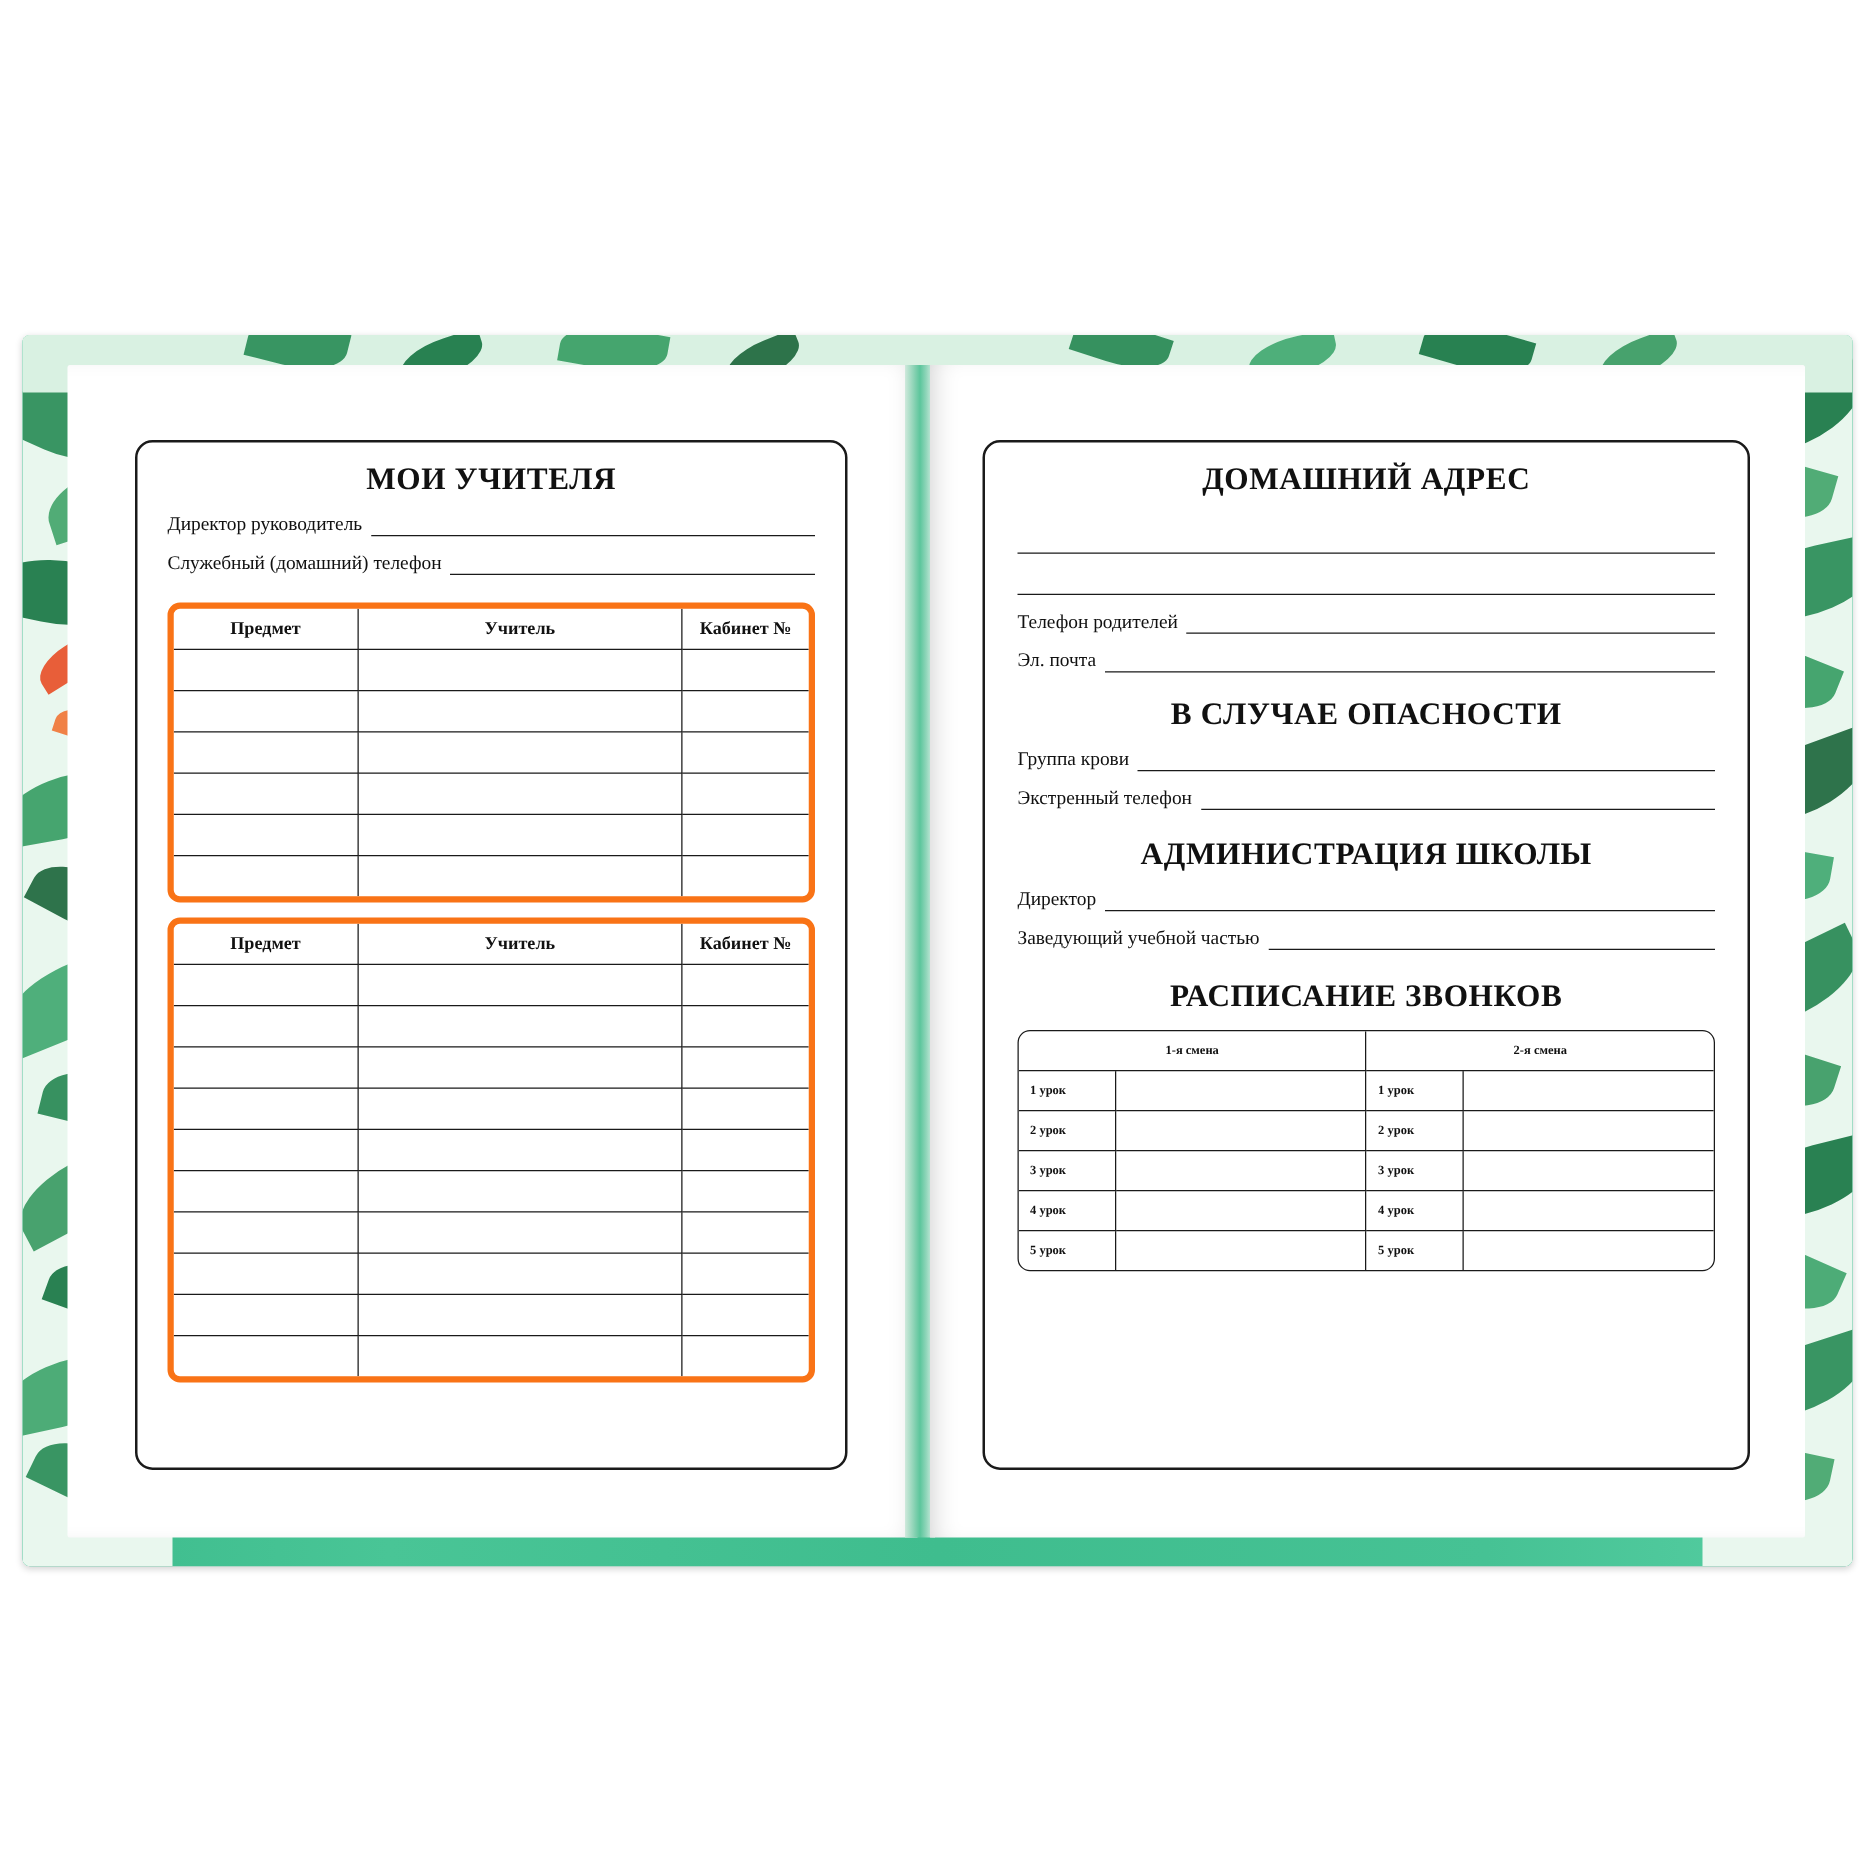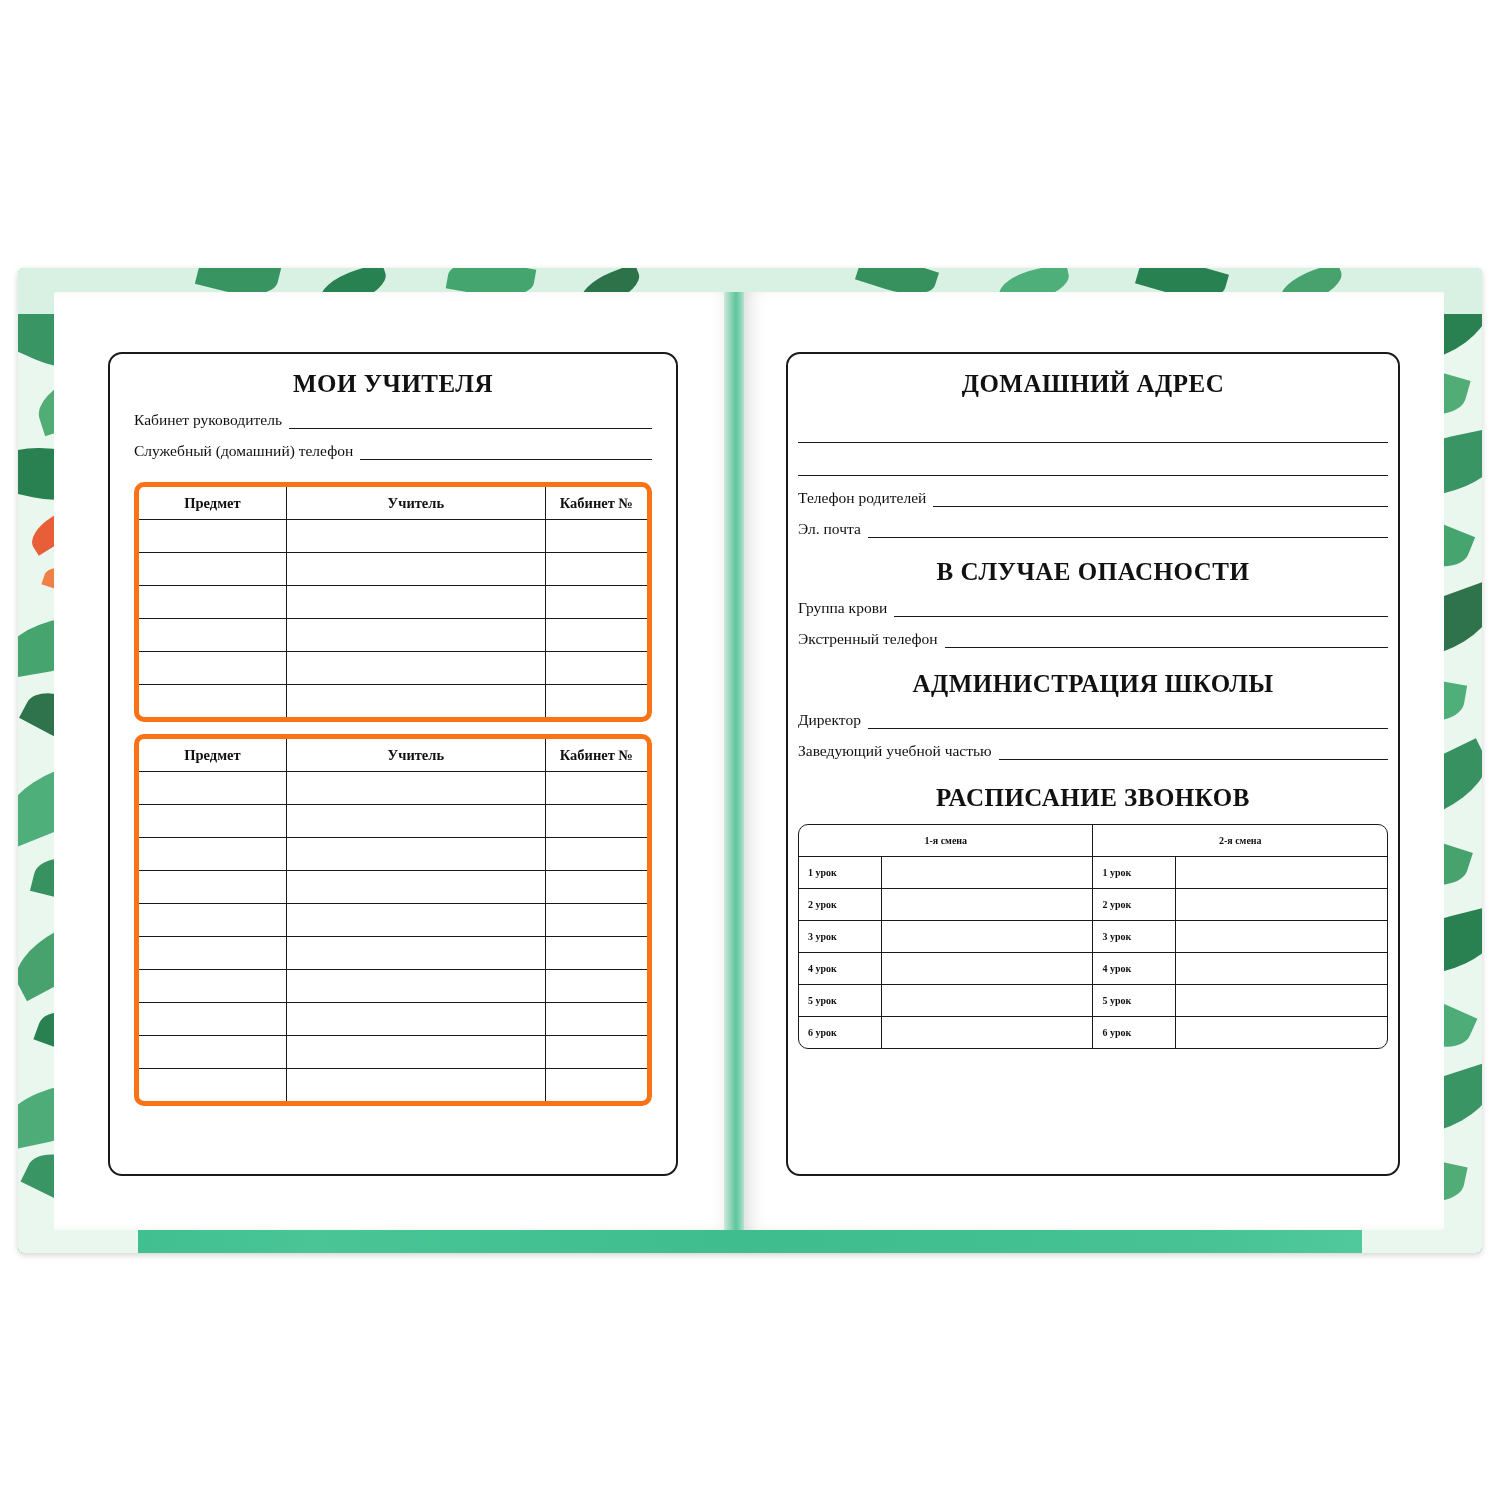--- a/index.html
+++ b/index.html
@@ -220,7 +220,7 @@
   table.bells tr td:last-child { border-right: none; }
 
   .pad-l { padding: 0 24px; }
-  .pad-r { padding: 0 10px; }
+  .pad-r { padding: 0 26px; }
 </style>
 </head>
 <body>

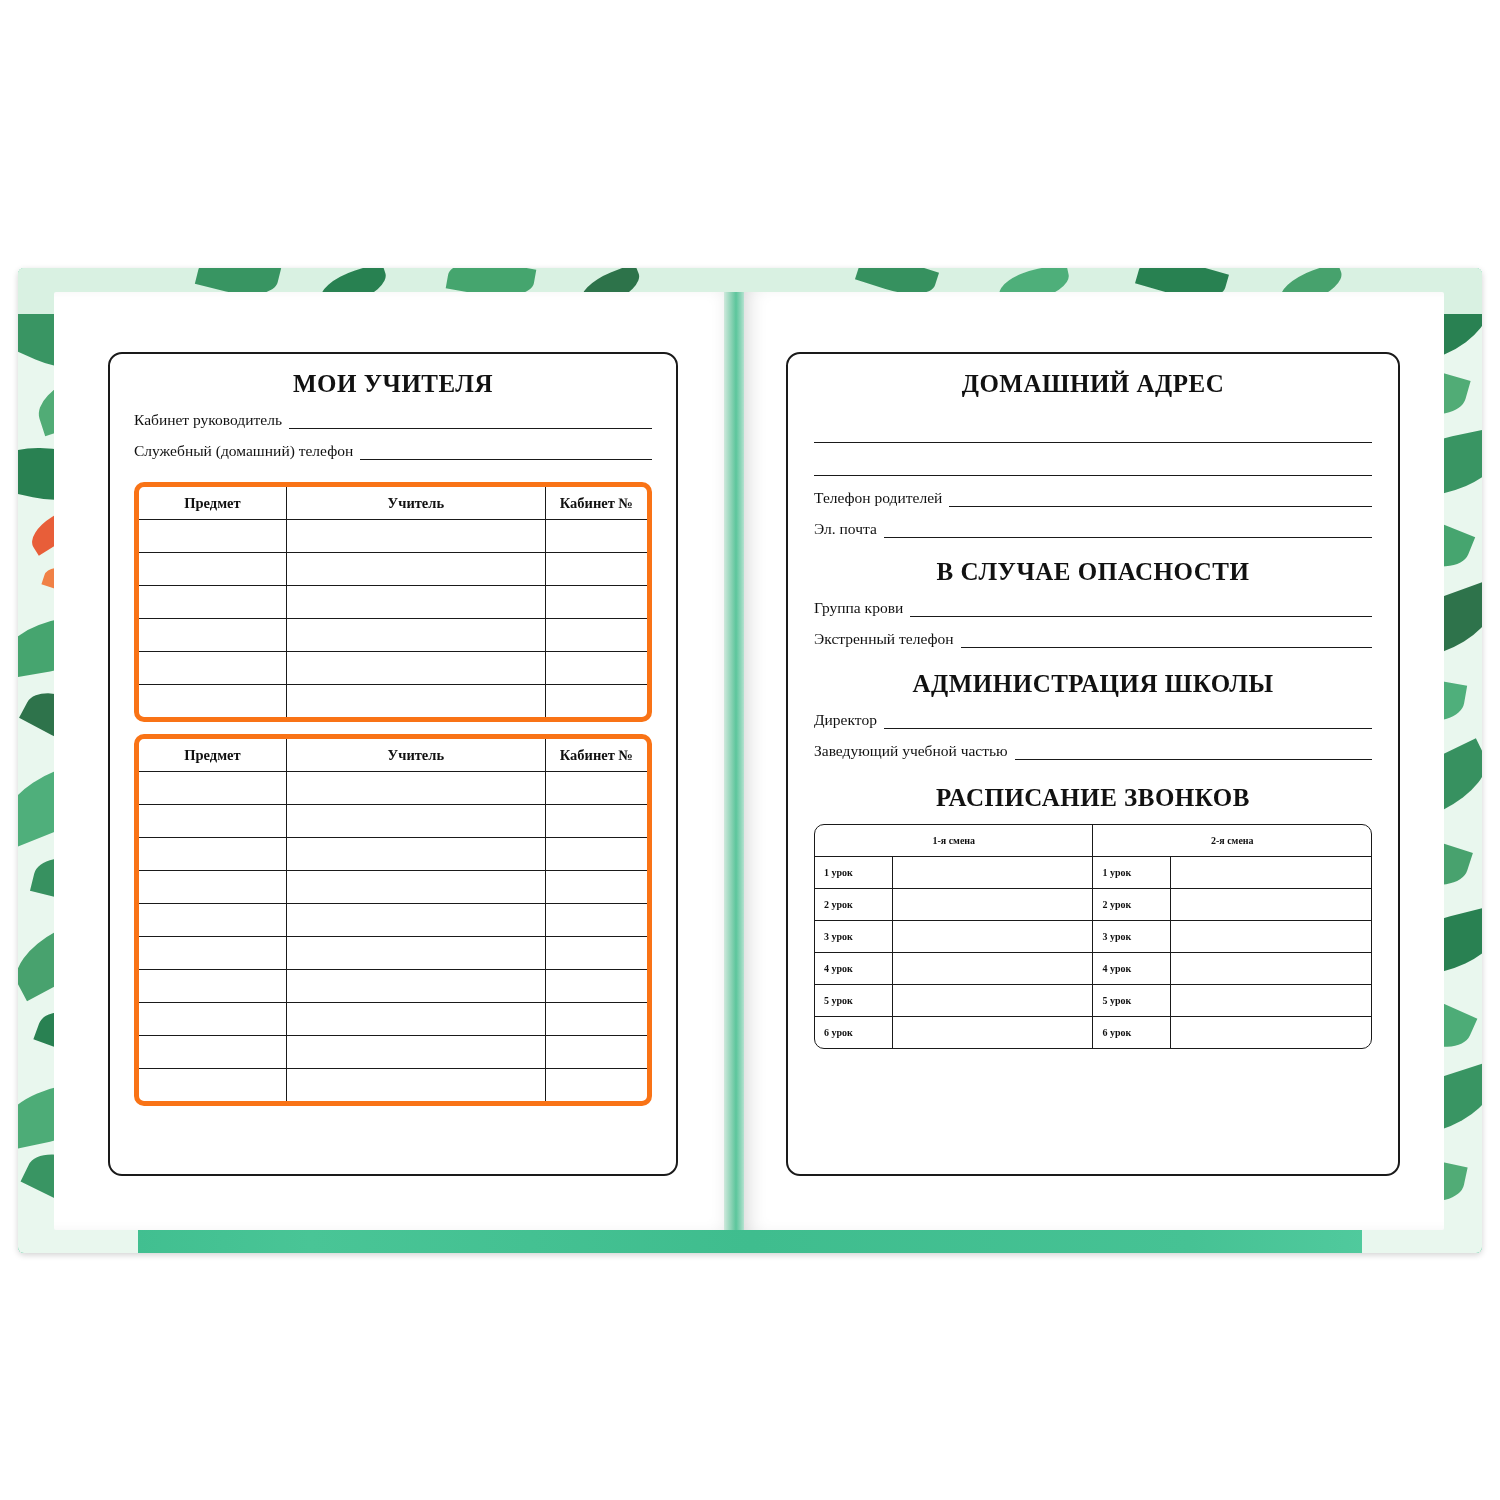--- a/index.html
+++ b/index.html
@@ -279,7 +279,7 @@
           <h2 class="section-title">МОИ УЧИТЕЛЯ</h2>
 
           <div class="field-row">
-            <span class="field-label">Кабинет руководитель</span>
+            <span class="field-label">Директор руководитель</span>
             <span class="field-line"></span>
           </div>
 

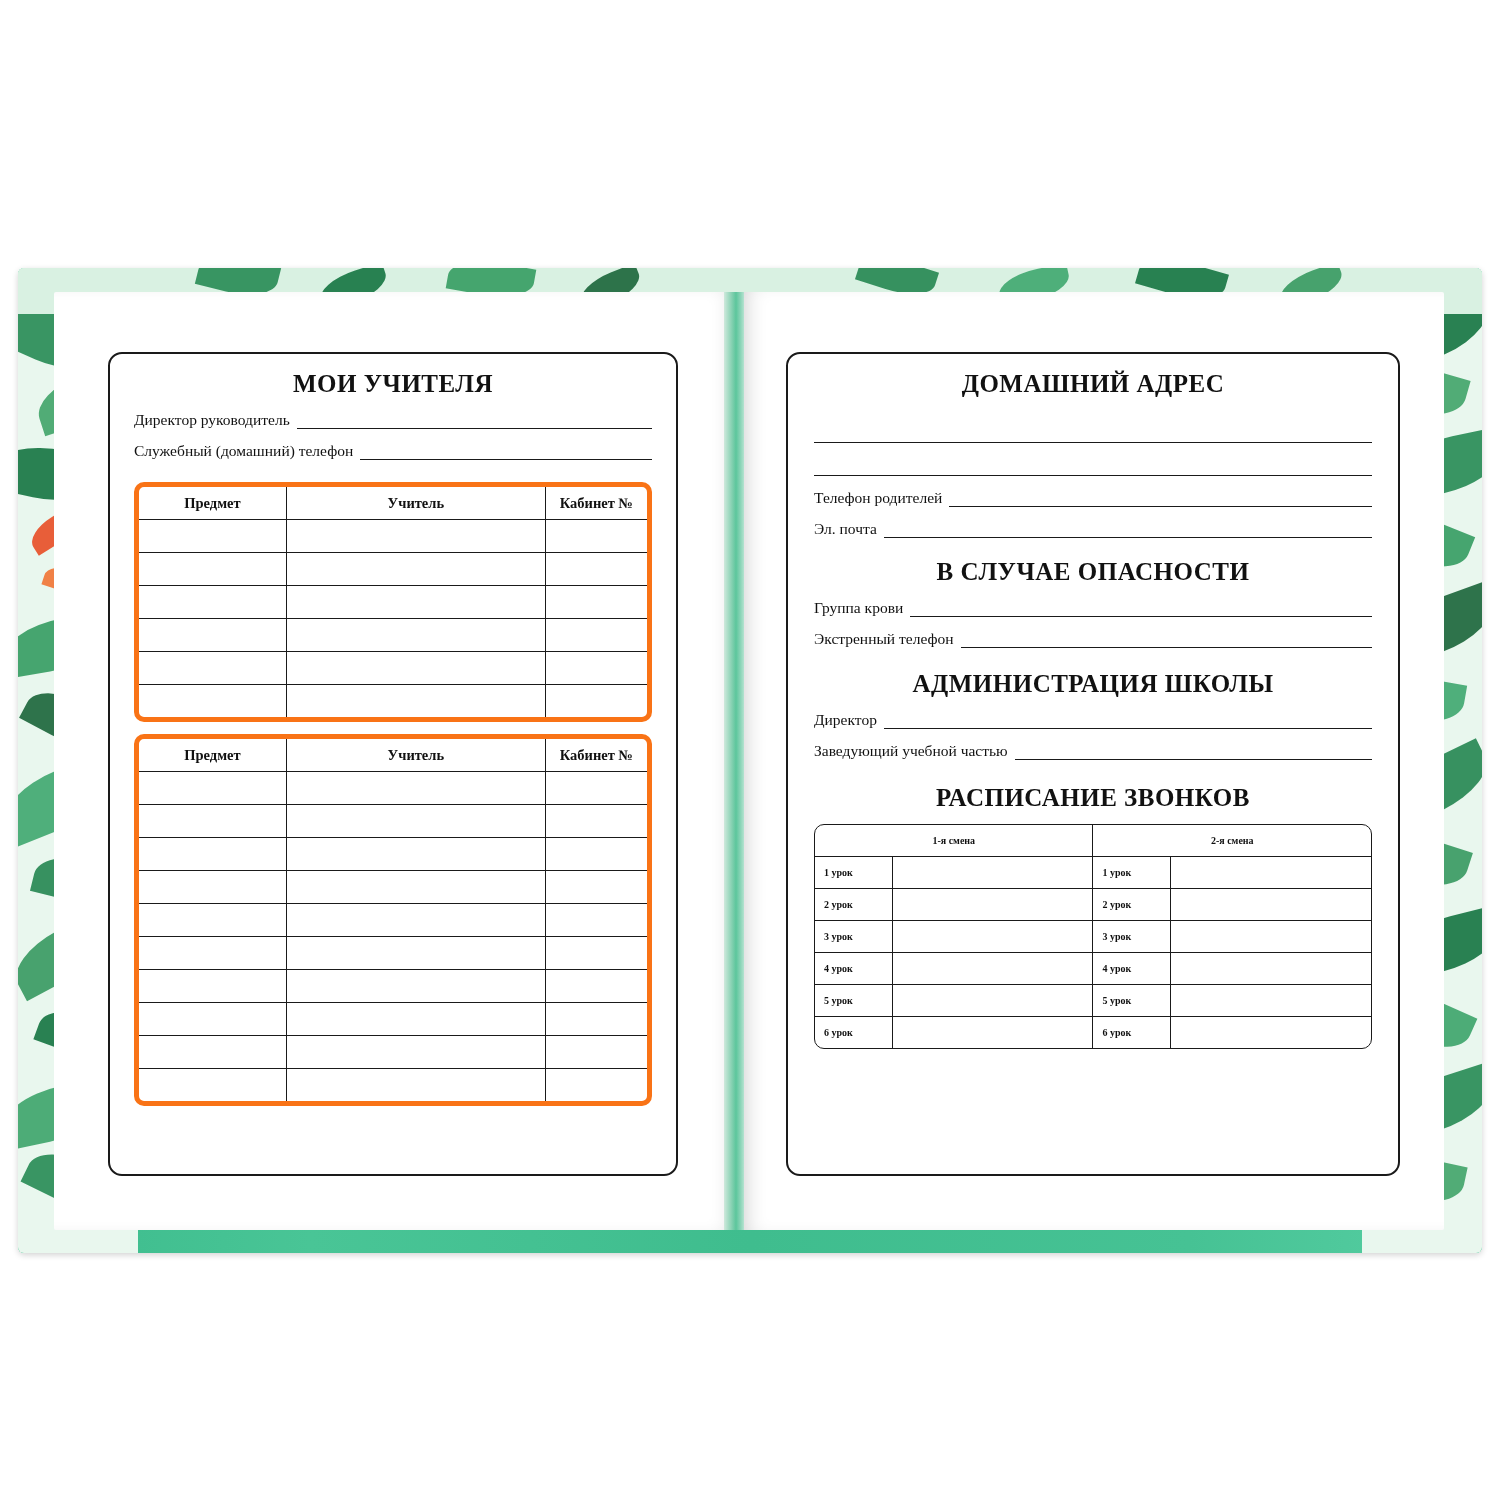--- a/index.html
+++ b/index.html
@@ -504,12 +504,6 @@
                   <td class="lesson">5 урок</td>
                   <td></td>
                 </tr>
-                <tr>
-                  <td class="lesson">6 урок</td>
-                  <td></td>
-                  <td class="lesson">6 урок</td>
-                  <td></td>
-                </tr>
               </tbody>
             </table>
           </div>

